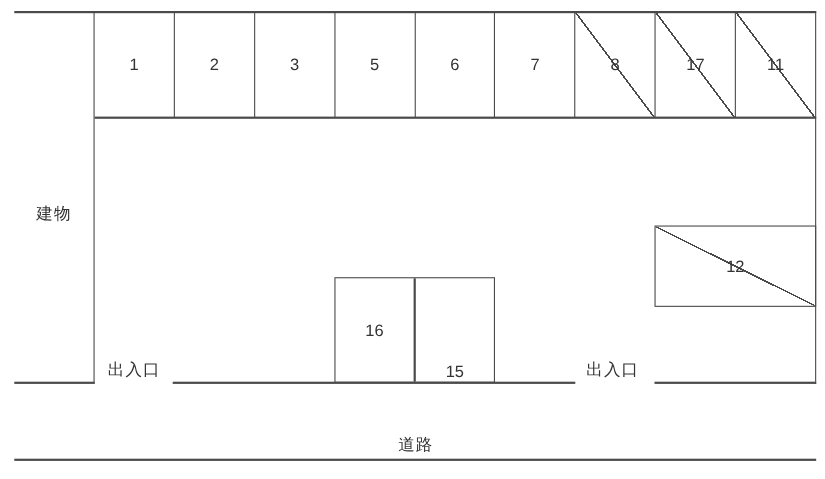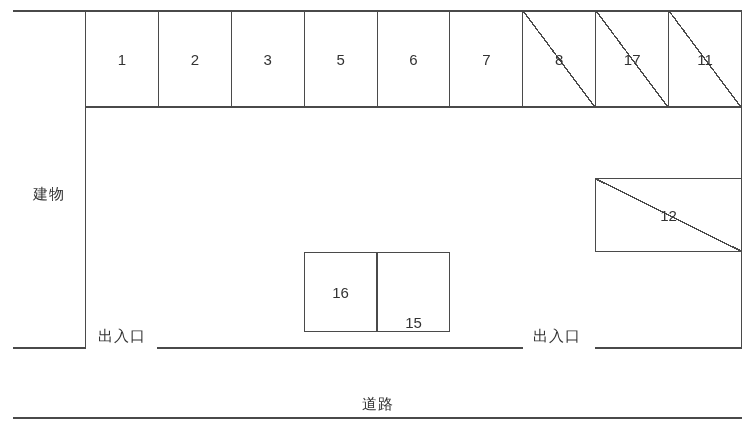--- a/index.html
+++ b/index.html
@@ -25,7 +25,7 @@
   .boxgroup{position:absolute;display:flex;box-sizing:border-box;border:1px solid var(--line,#4a4a4a);}
   .boxgroup .cell{border-right:2px solid var(--line,#4a4a4a);}
   .boxgroup .cell:last-child{border-right:none;align-items:flex-end;}
-  .stack{position:absolute;box-sizing:border-box;}
+  .stack{position:absolute;box-sizing:border-box;margin-top:27px;}
   .stackbox{
     box-sizing:border-box;position:relative;
     display:flex;align-items:center;justify-content:center;

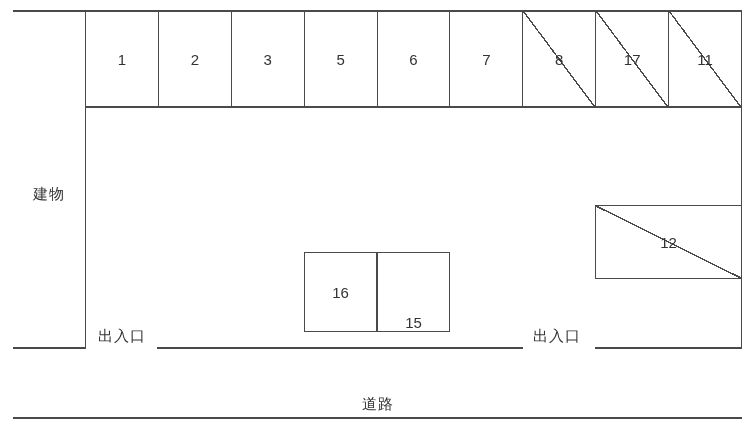--- a/index.html
+++ b/index.html
@@ -86,7 +86,7 @@
       </div>
   </div>
 
-  <div class="boxgroup" style="left:304px;top:252px;width:146px;height:80px;">
+  <div class="boxgroup" style="left:304px;top:252px;width:146px;height:96px;">
     <div class="cell">
         <span class="num">16</span>
       </div>

